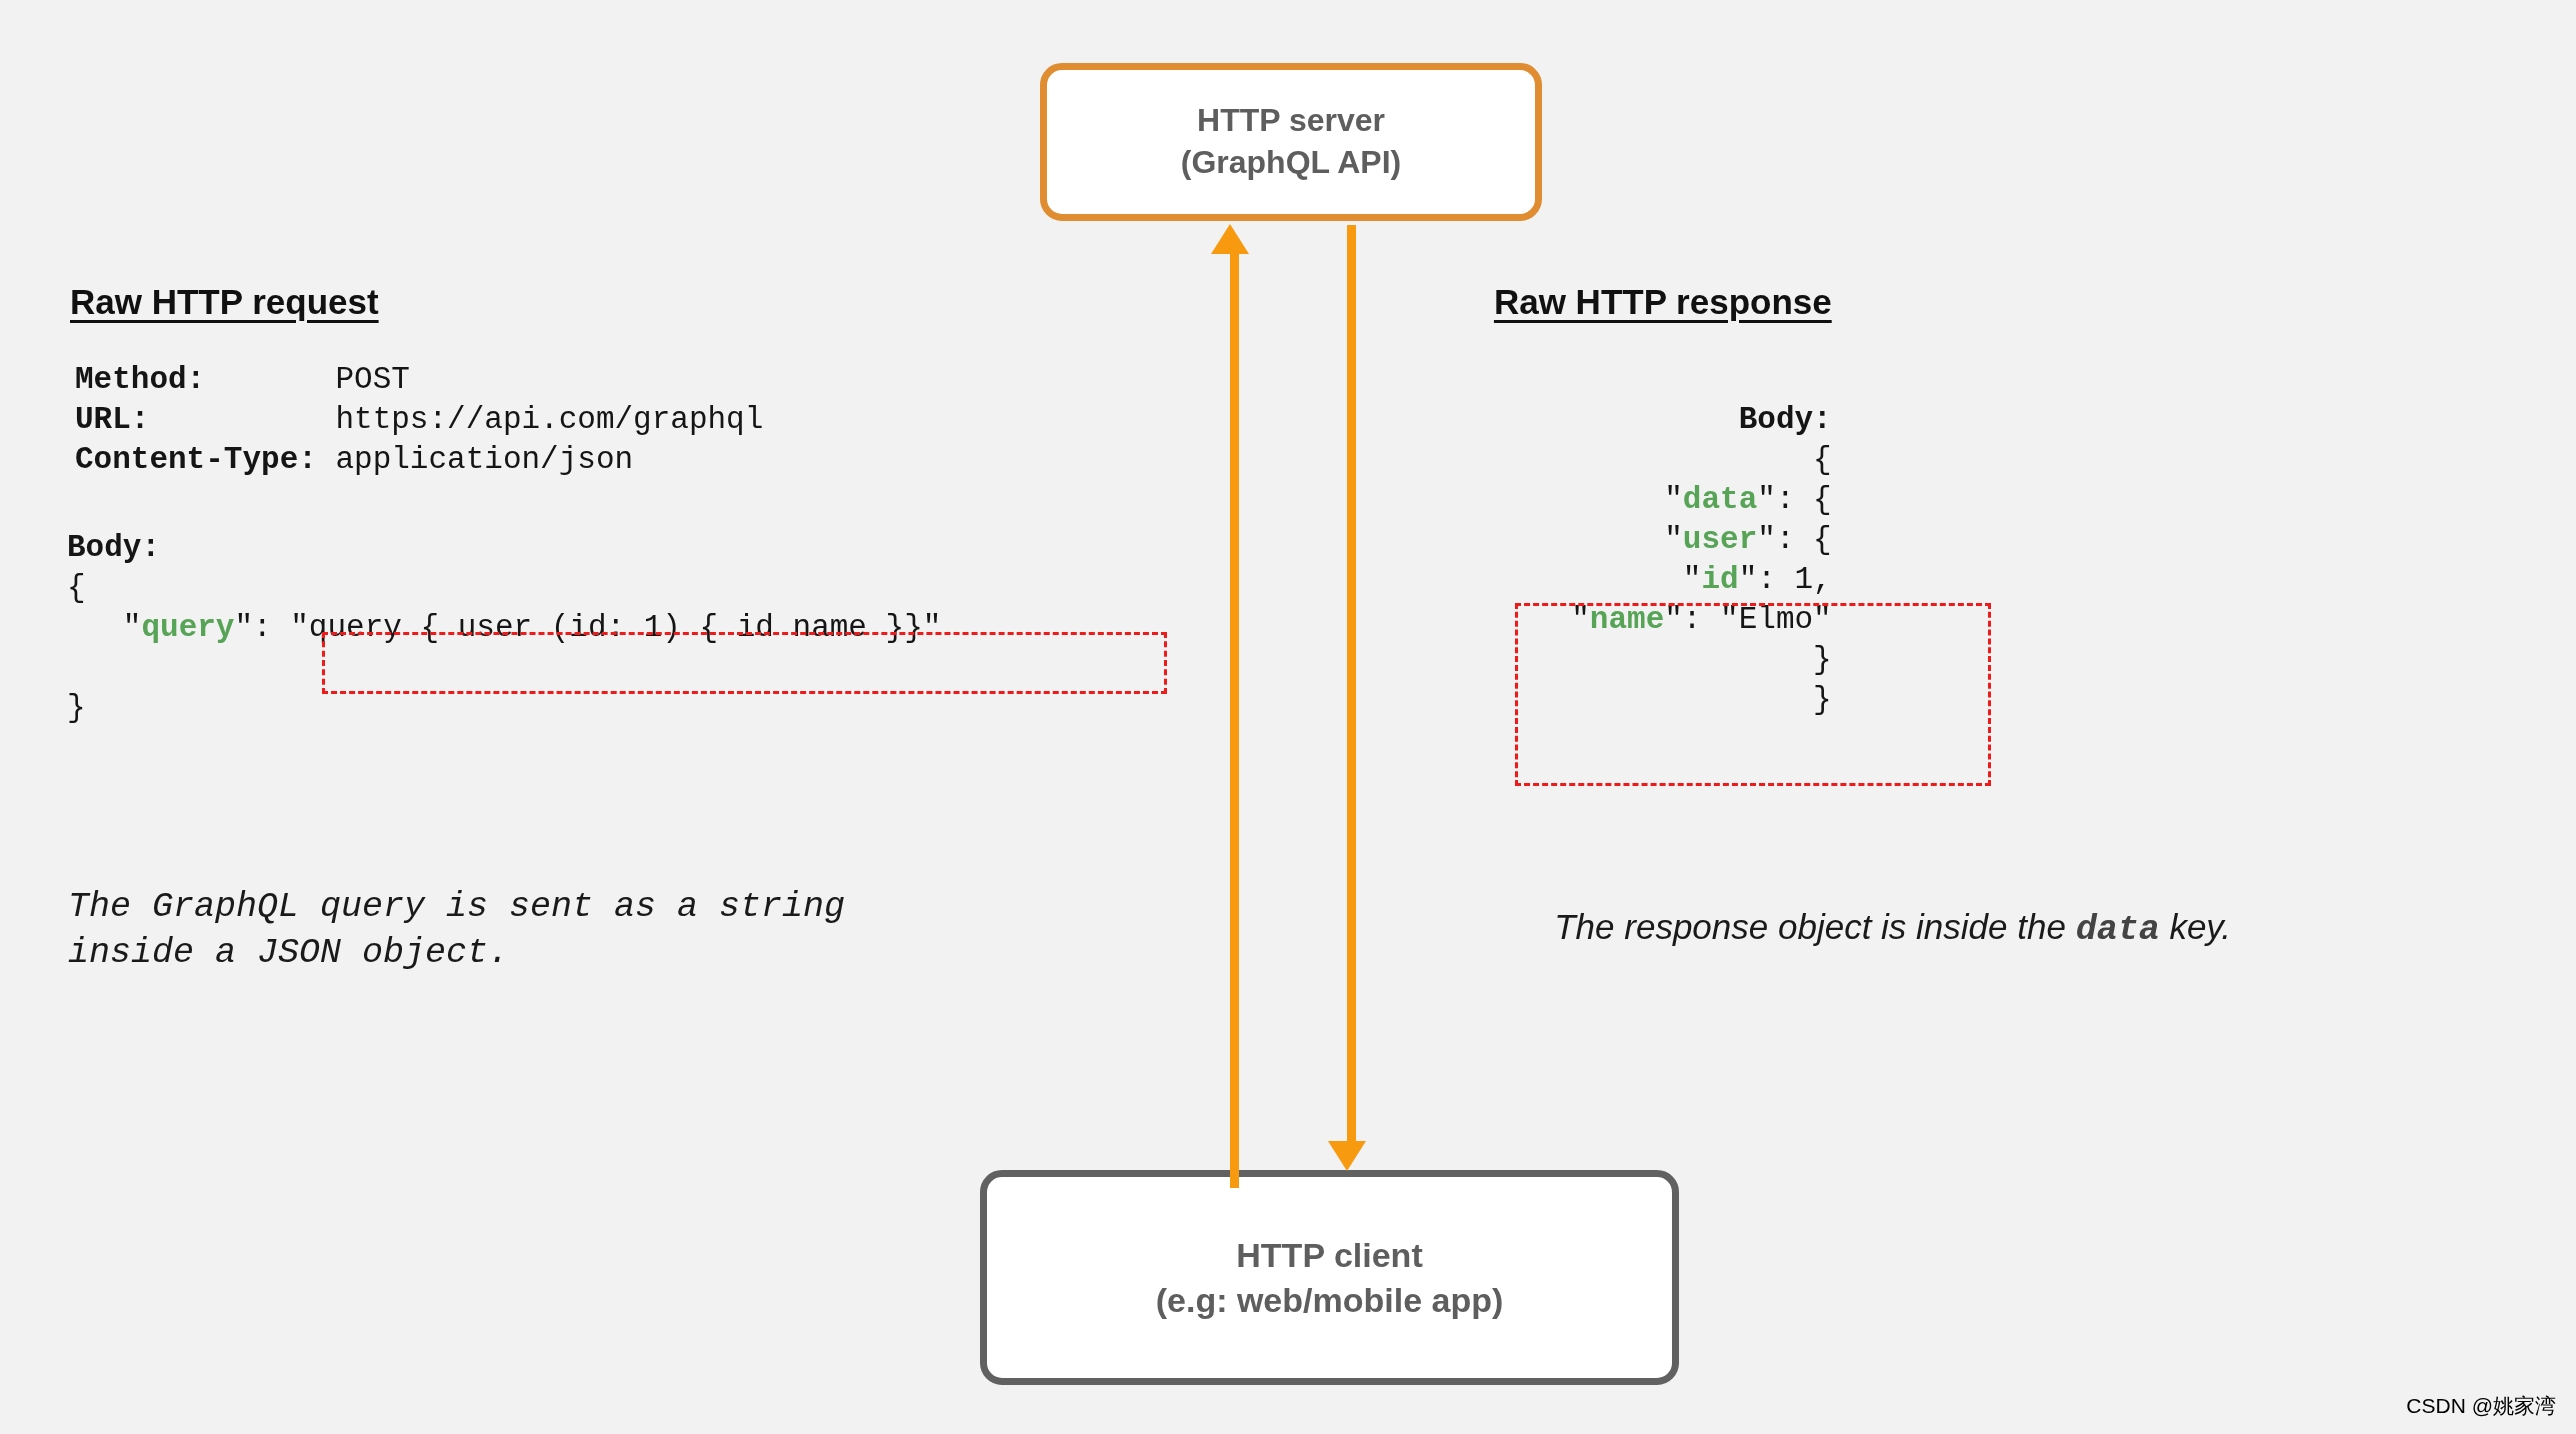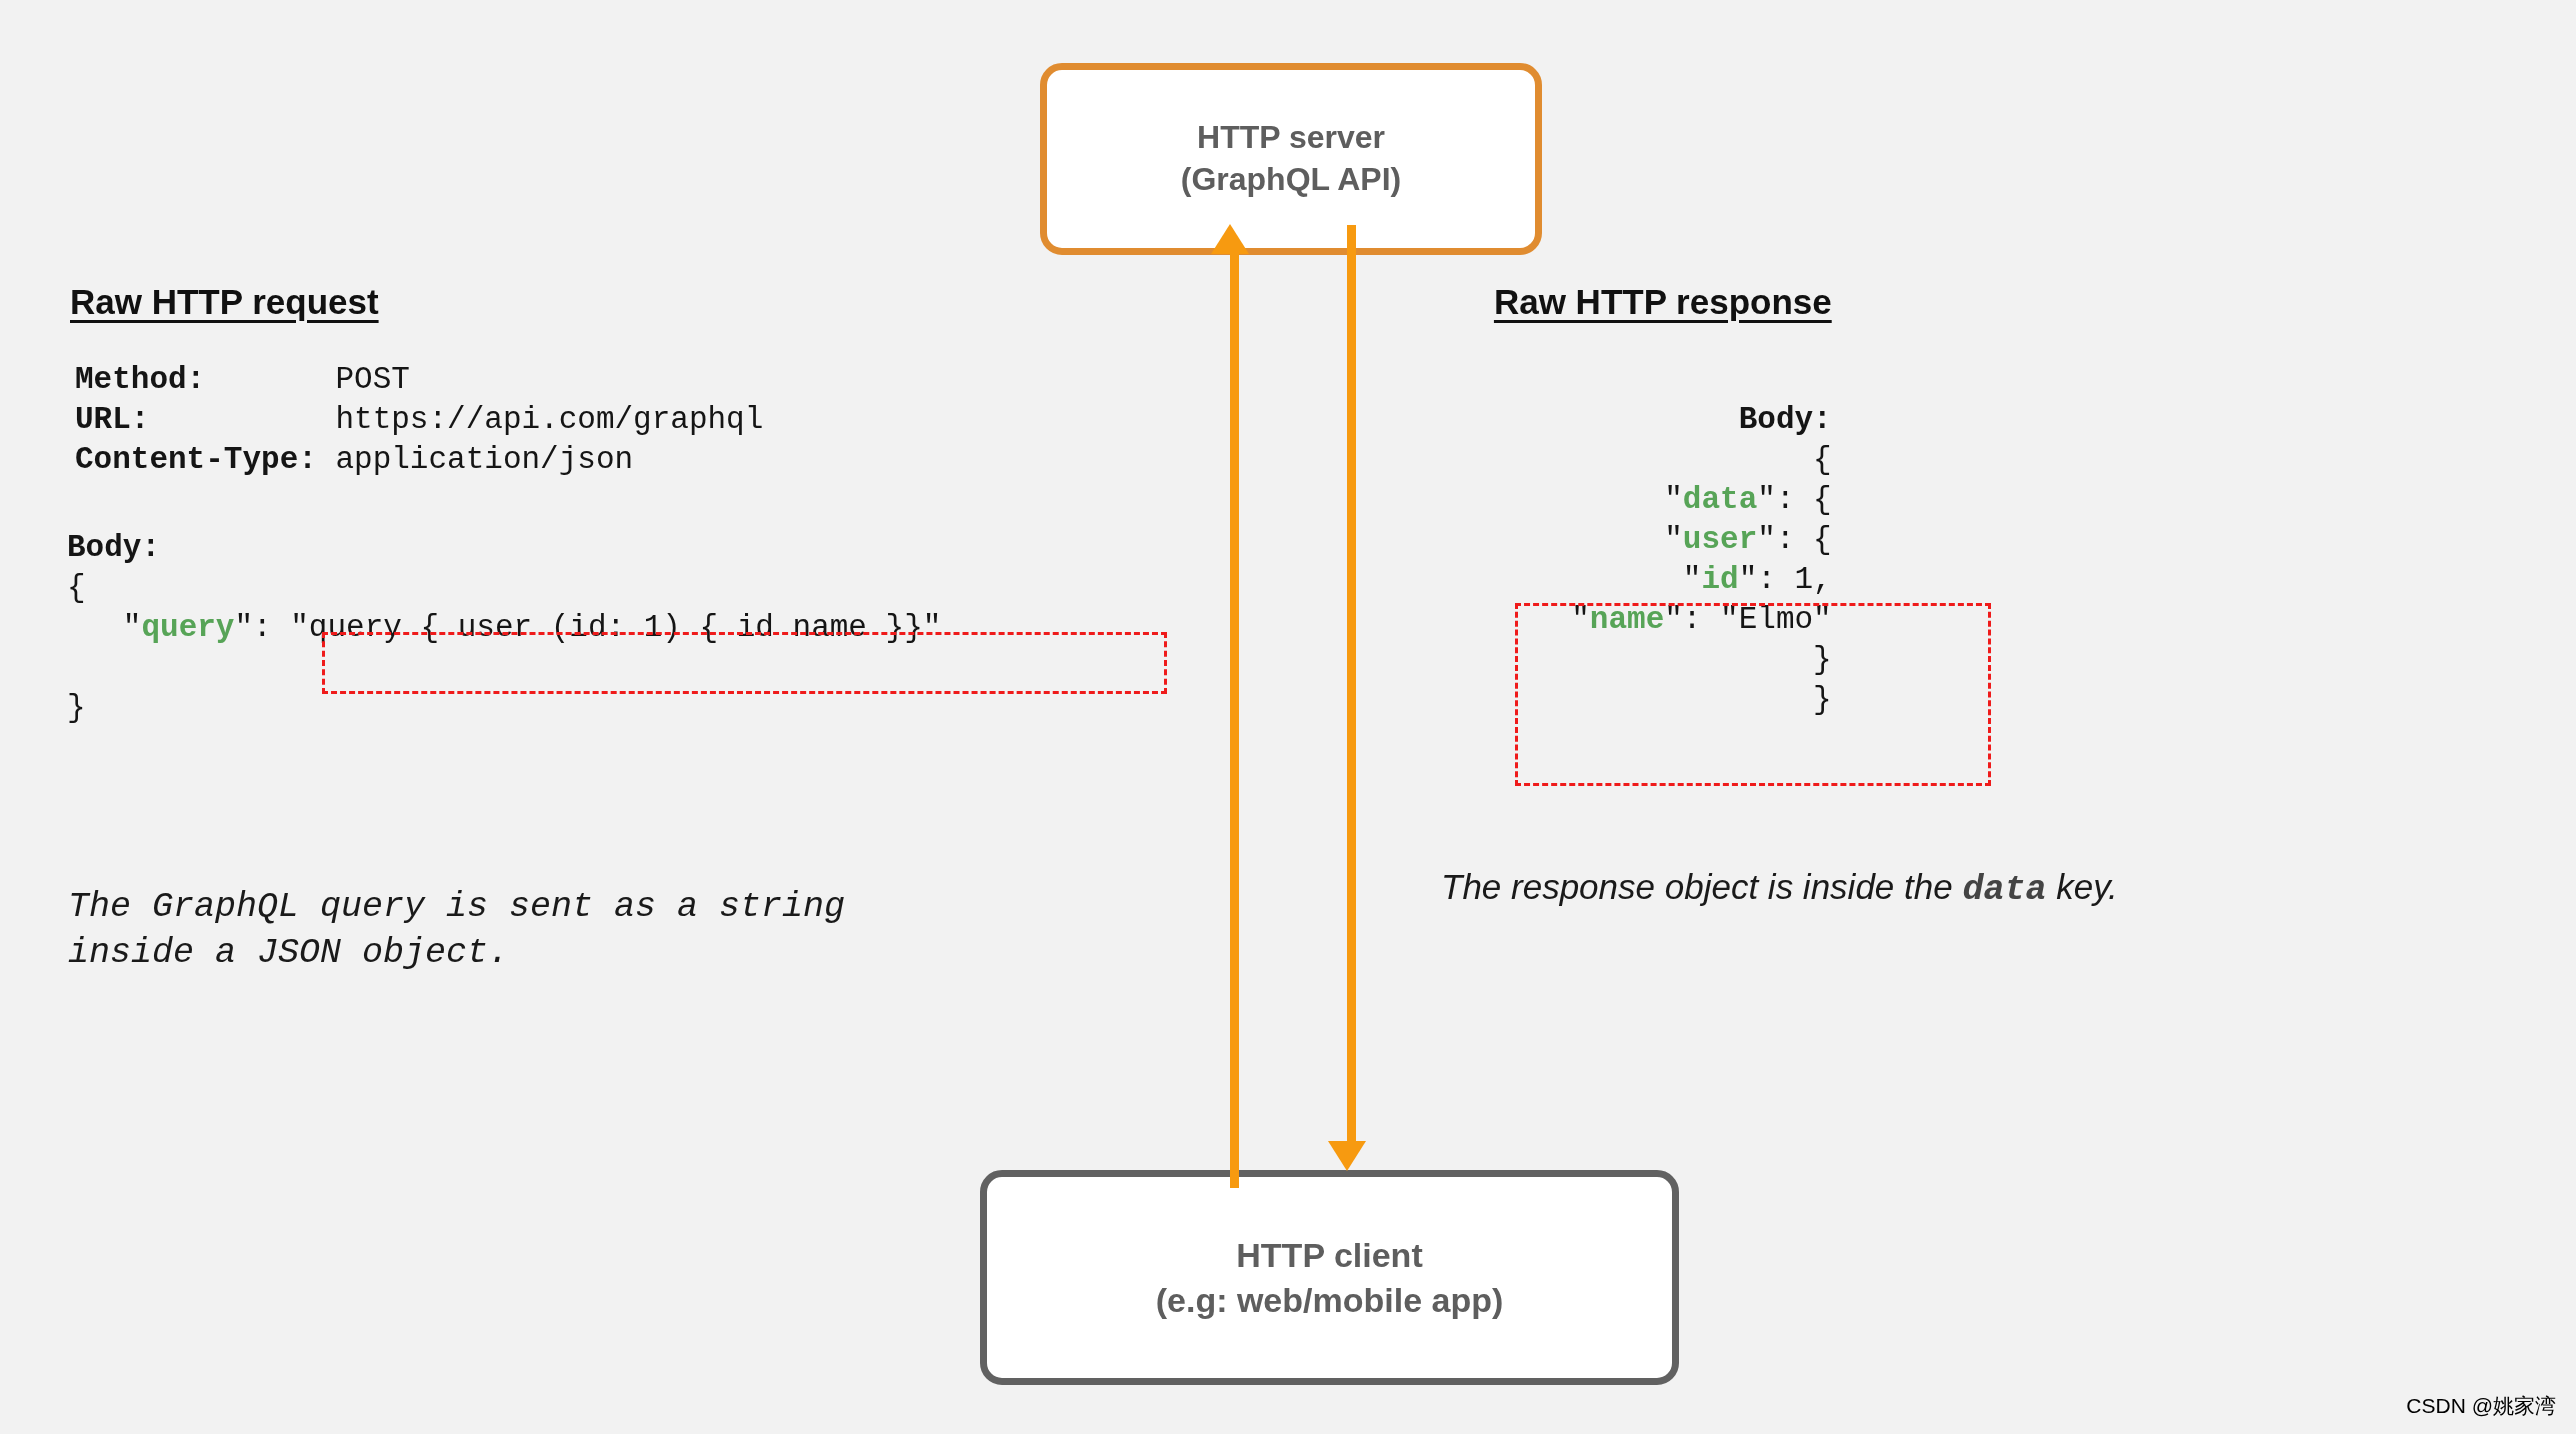--- a/index.html
+++ b/index.html
@@ -35,7 +35,7 @@
     left: 1040px;
     top: 63px;
     width: 502px;
-    height: 192px;
+    height: 158px;
     border: 7px solid #e08c30;
     font-size: 32px;
   }

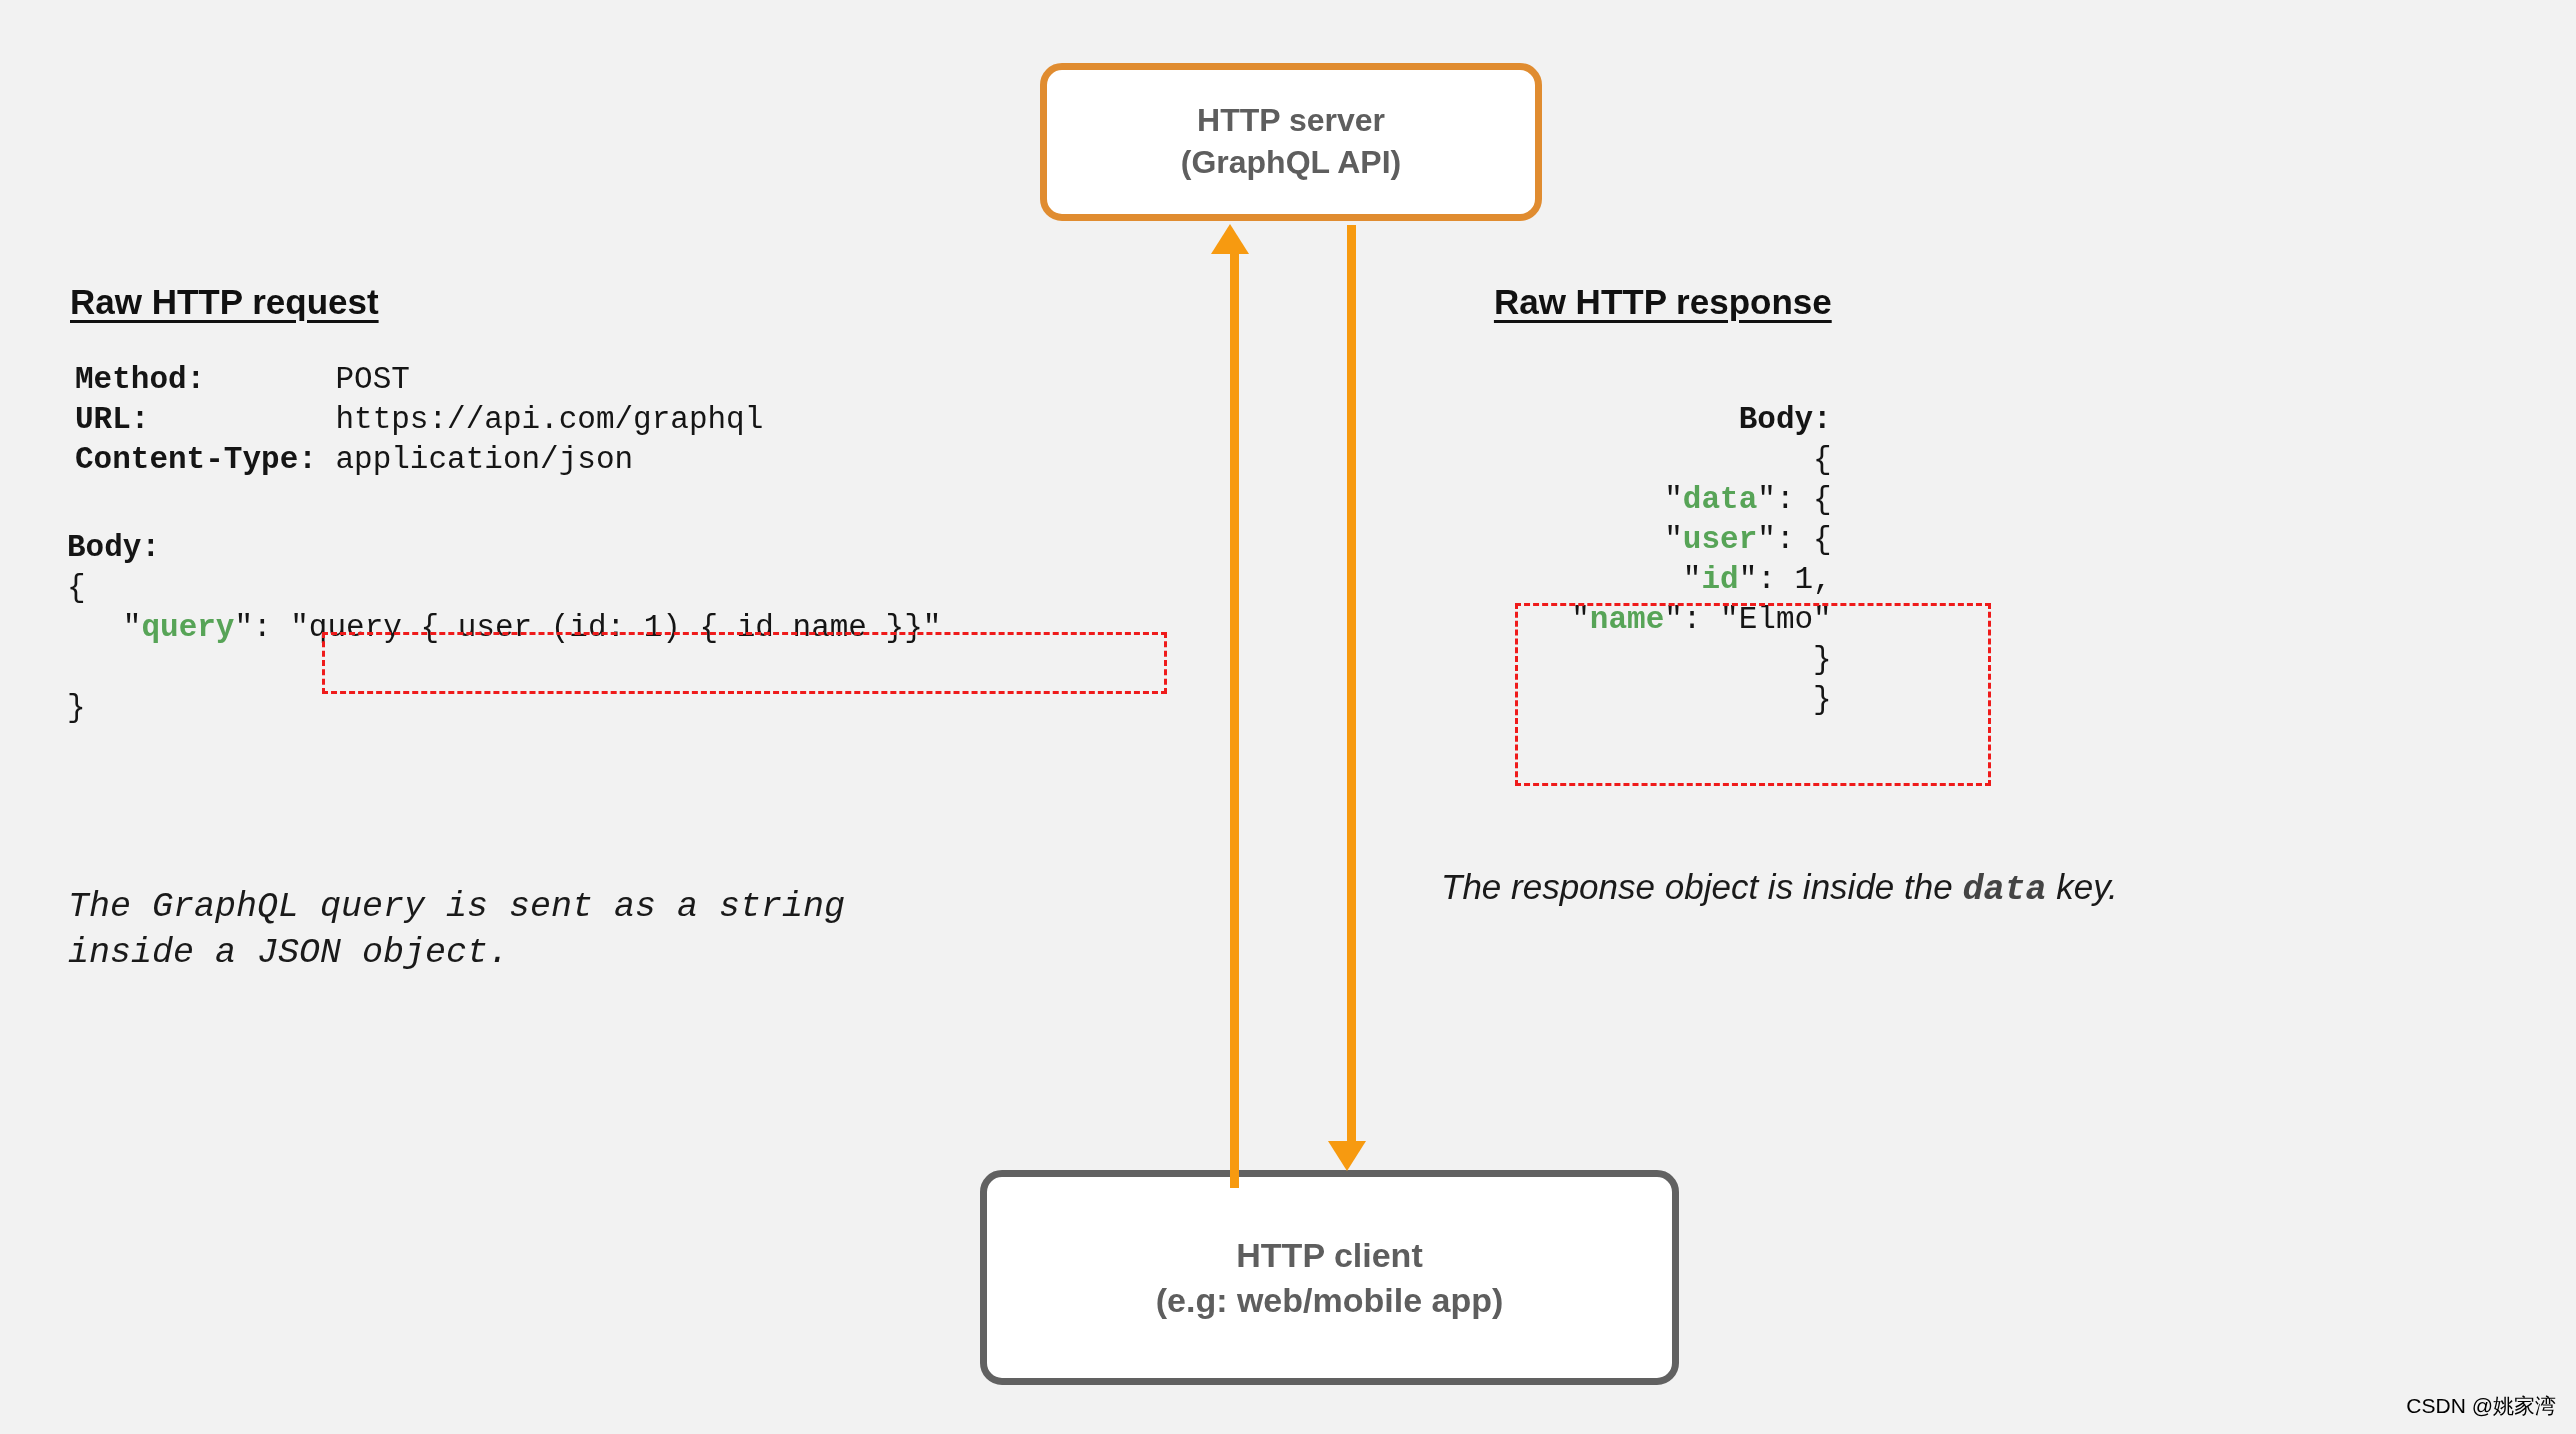--- a/index.html
+++ b/index.html
@@ -121,7 +121,7 @@
     font-family: "Liberation Sans", sans-serif;
   }
   #request-caption  { left: 68px;   top: 884px; width: 790px; font-family: Liberation Mono, monospace; }
-  #response-caption { left: 1441px; top: 864px; width: 790px; }
+  #response-caption { left: 1441px; top: 904px; width: 790px; text-align: right; }
   .caption-mono-bold {
     font-family: "Liberation Mono", "DejaVu Sans Mono", monospace;
     font-weight: bold;

